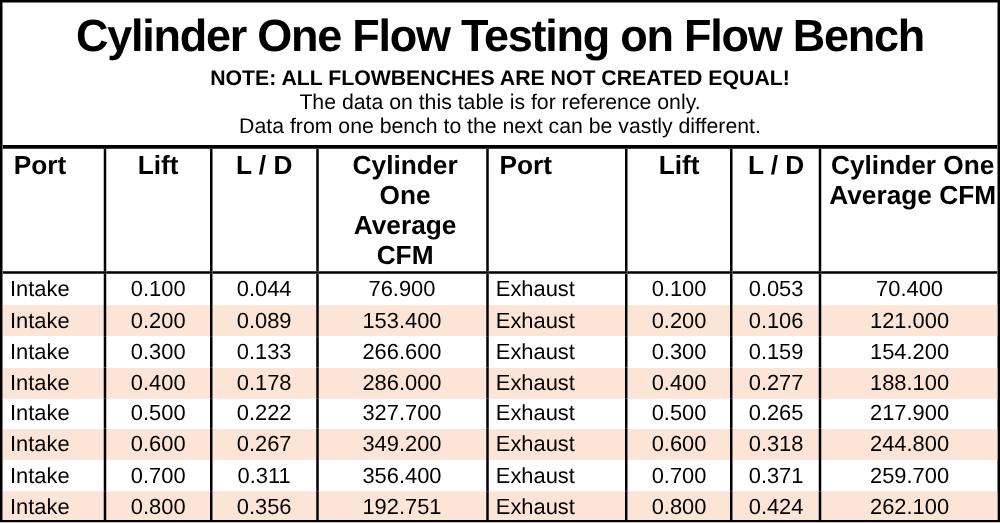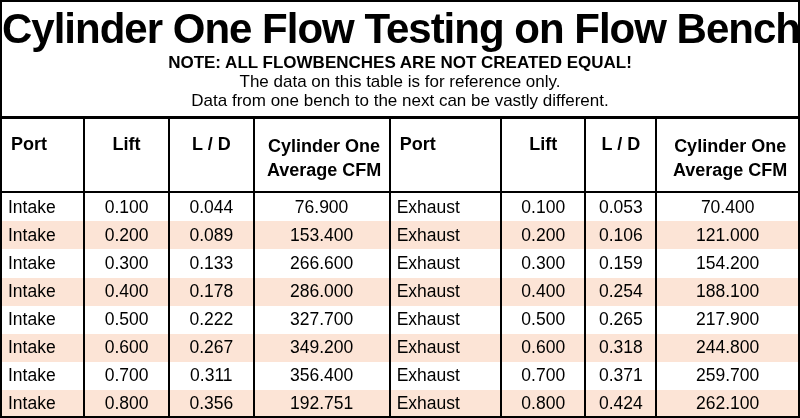--- a/index.html
+++ b/index.html
@@ -17,7 +17,7 @@
     text-align: center;
   }
   .title {
-    font-size: 42px;
+    font-size: 36px;
     font-weight: bold;
     letter-spacing: -1px;
     line-height: 48px;

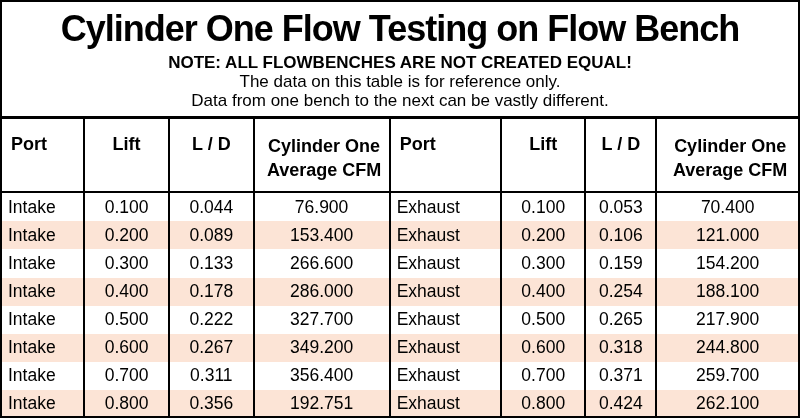--- a/index.html
+++ b/index.html
@@ -49,10 +49,10 @@
     height: 73px;
     border-bottom: 2px solid #000;
     vertical-align: top;
-    font-size: 18px;
+    font-size: 21px;
     font-weight: bold;
     text-align: center;
-    padding-top: 15px;
+    padding-top: 2px;
   }
   table.flow thead th.h-port { text-align: left; padding-left: 9px; }
   table.flow thead th.h-cfm  { text-align: center; padding-left: 5px; line-height: 24px; }

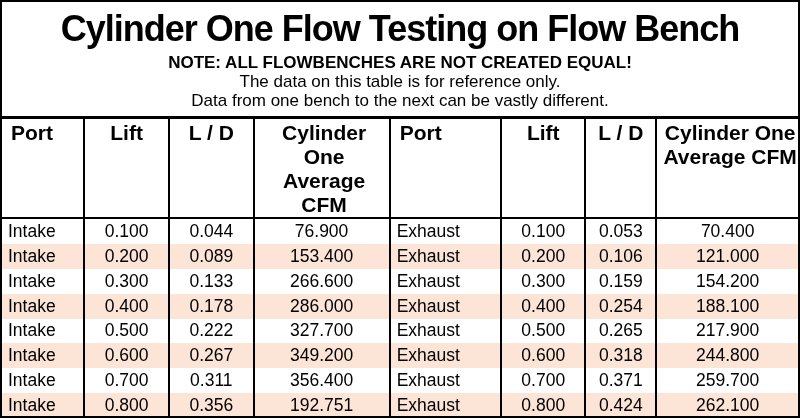--- a/index.html
+++ b/index.html
@@ -144,7 +144,7 @@
         <td>286.000</td>
         <td class="c-port">Exhaust</td>
         <td>0.400</td>
-        <td>0.254</td>
+        <td>0.277</td>
         <td>188.100</td>
       </tr>
       <tr>

